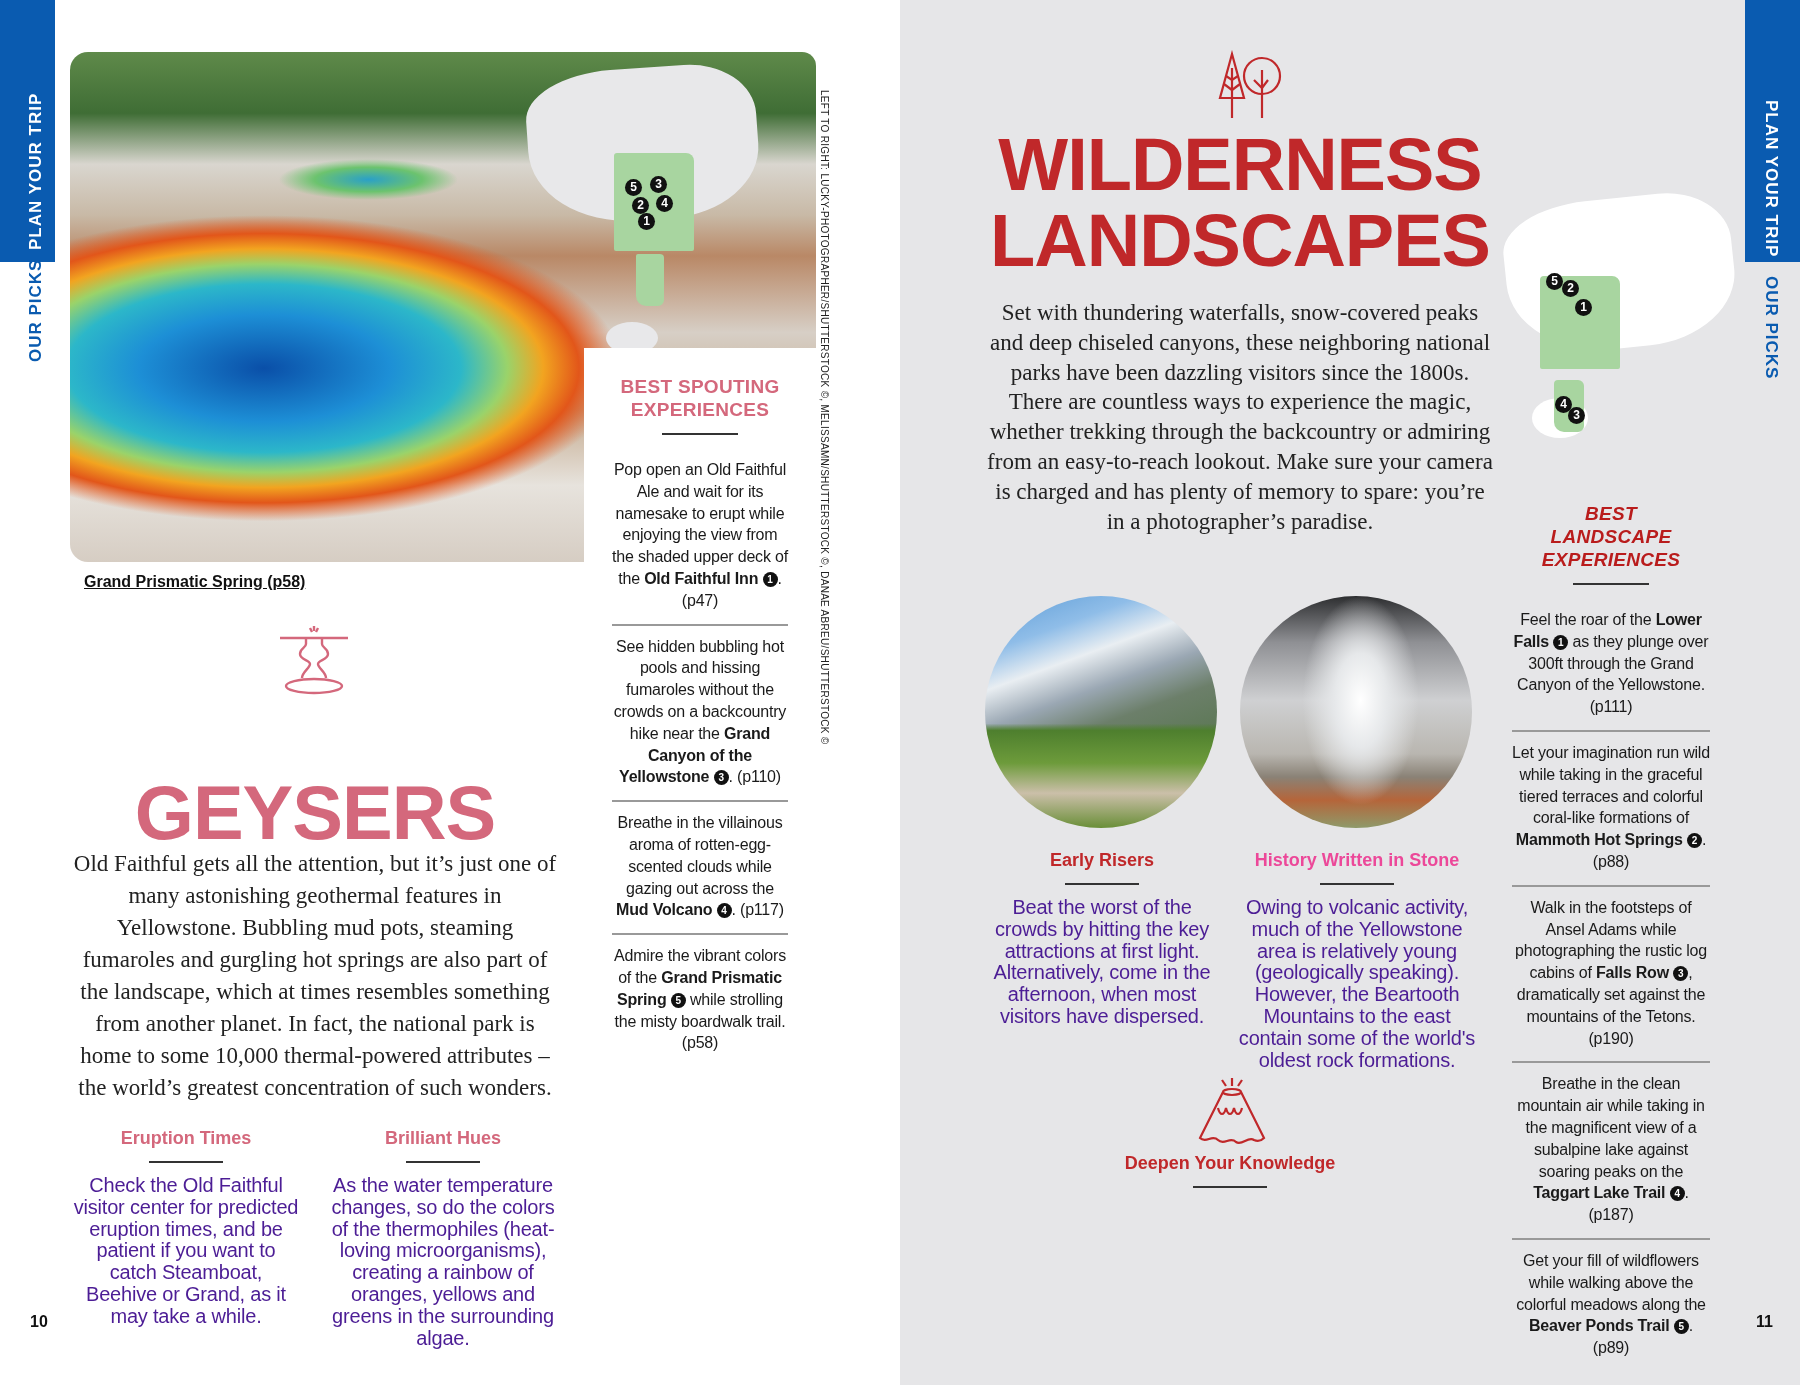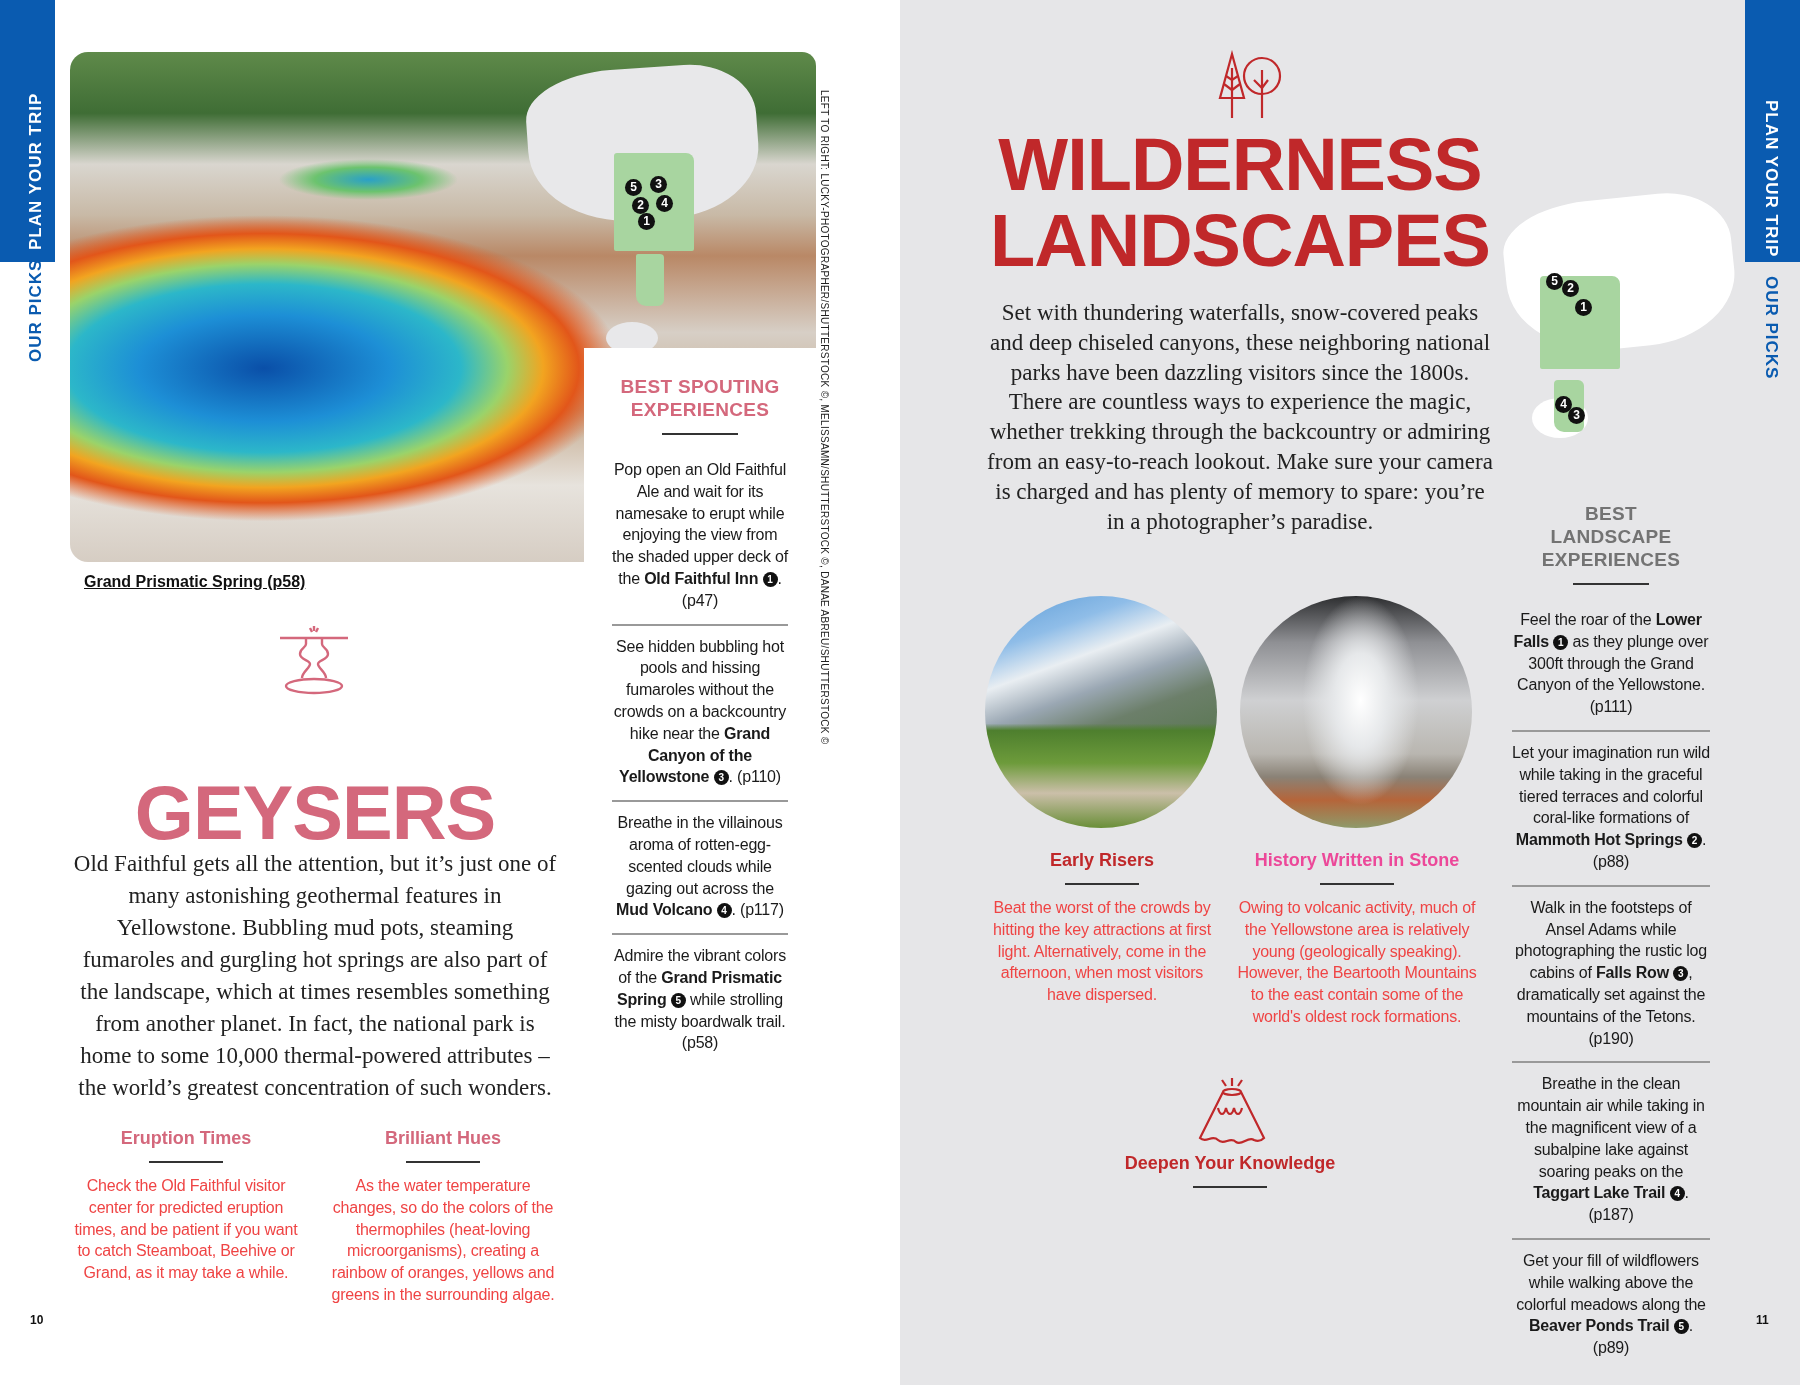--- a/index.html
+++ b/index.html
@@ -210,7 +210,7 @@
 </div>
 
 <div class="sidebar" style="left:1512px;top:502px;width:198px;">
-  <div class="sidebar-title" style="color:#737373;padding:0 20px;">BEST LANDSCAPE EXPERIENCES</div>
+  <div class="sidebar-title" style="color:#b91c1c;padding:0 20px;font-style:italic;">BEST LANDSCAPE EXPERIENCES</div>
   <div class="sidebar-rule"></div>
   <div id="right-sidebar-items">
       <div class="sidebar-item"><span>Feel the roar of the </span><b>Lower Falls</b> <span class="num-badge">1</span><span> as they plunge over 300ft through the Grand Canyon of the Yellowstone. (p111)</span></div>

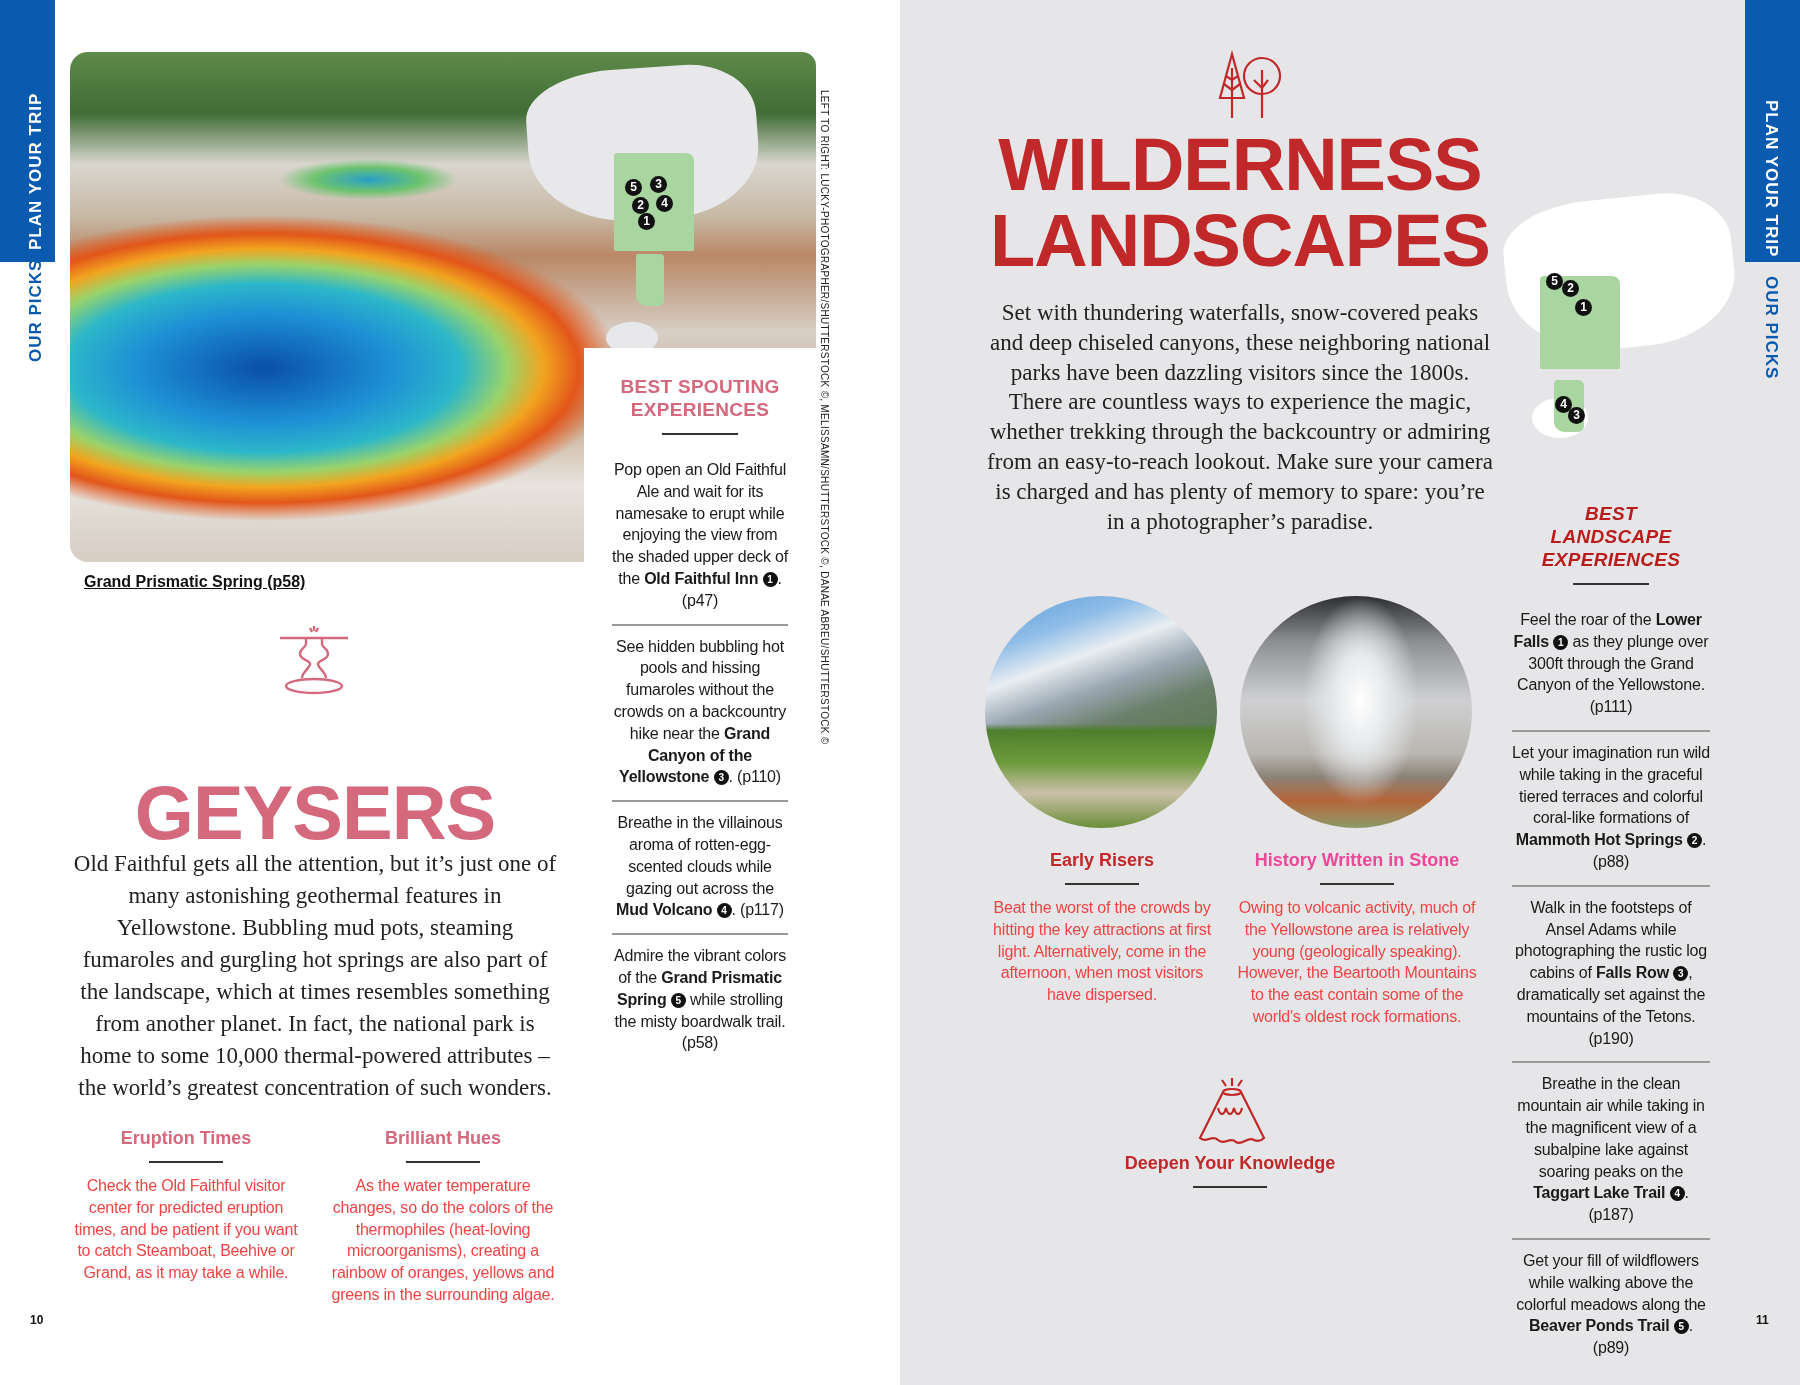--- a/index.html
+++ b/index.html
@@ -65,7 +65,7 @@
   .intro { position: absolute; text-align: center; font-family: "Liberation Serif", serif; font-size: 23px; line-height: 32px; color: #222; }
   .sub-title { font-weight: bold; font-size: 18px; text-align: center; }
   .sub-rule { width: 74px; height: 2px; background: #333; margin: 12px auto 12px; }
-  .sub-body { font-size: 16px; line-height: 21.8px; text-align: center; color: #ef4444; letter-spacing: -0.2px; }
+  .sub-body { font-size: 20px; line-height: 21.8px; text-align: center; color: #4c1d95; letter-spacing: -0.2px; }
   .sub-col { position: absolute; }
 
   .page-num { position: absolute; font-weight: bold; font-size: 12px; color: #111; }

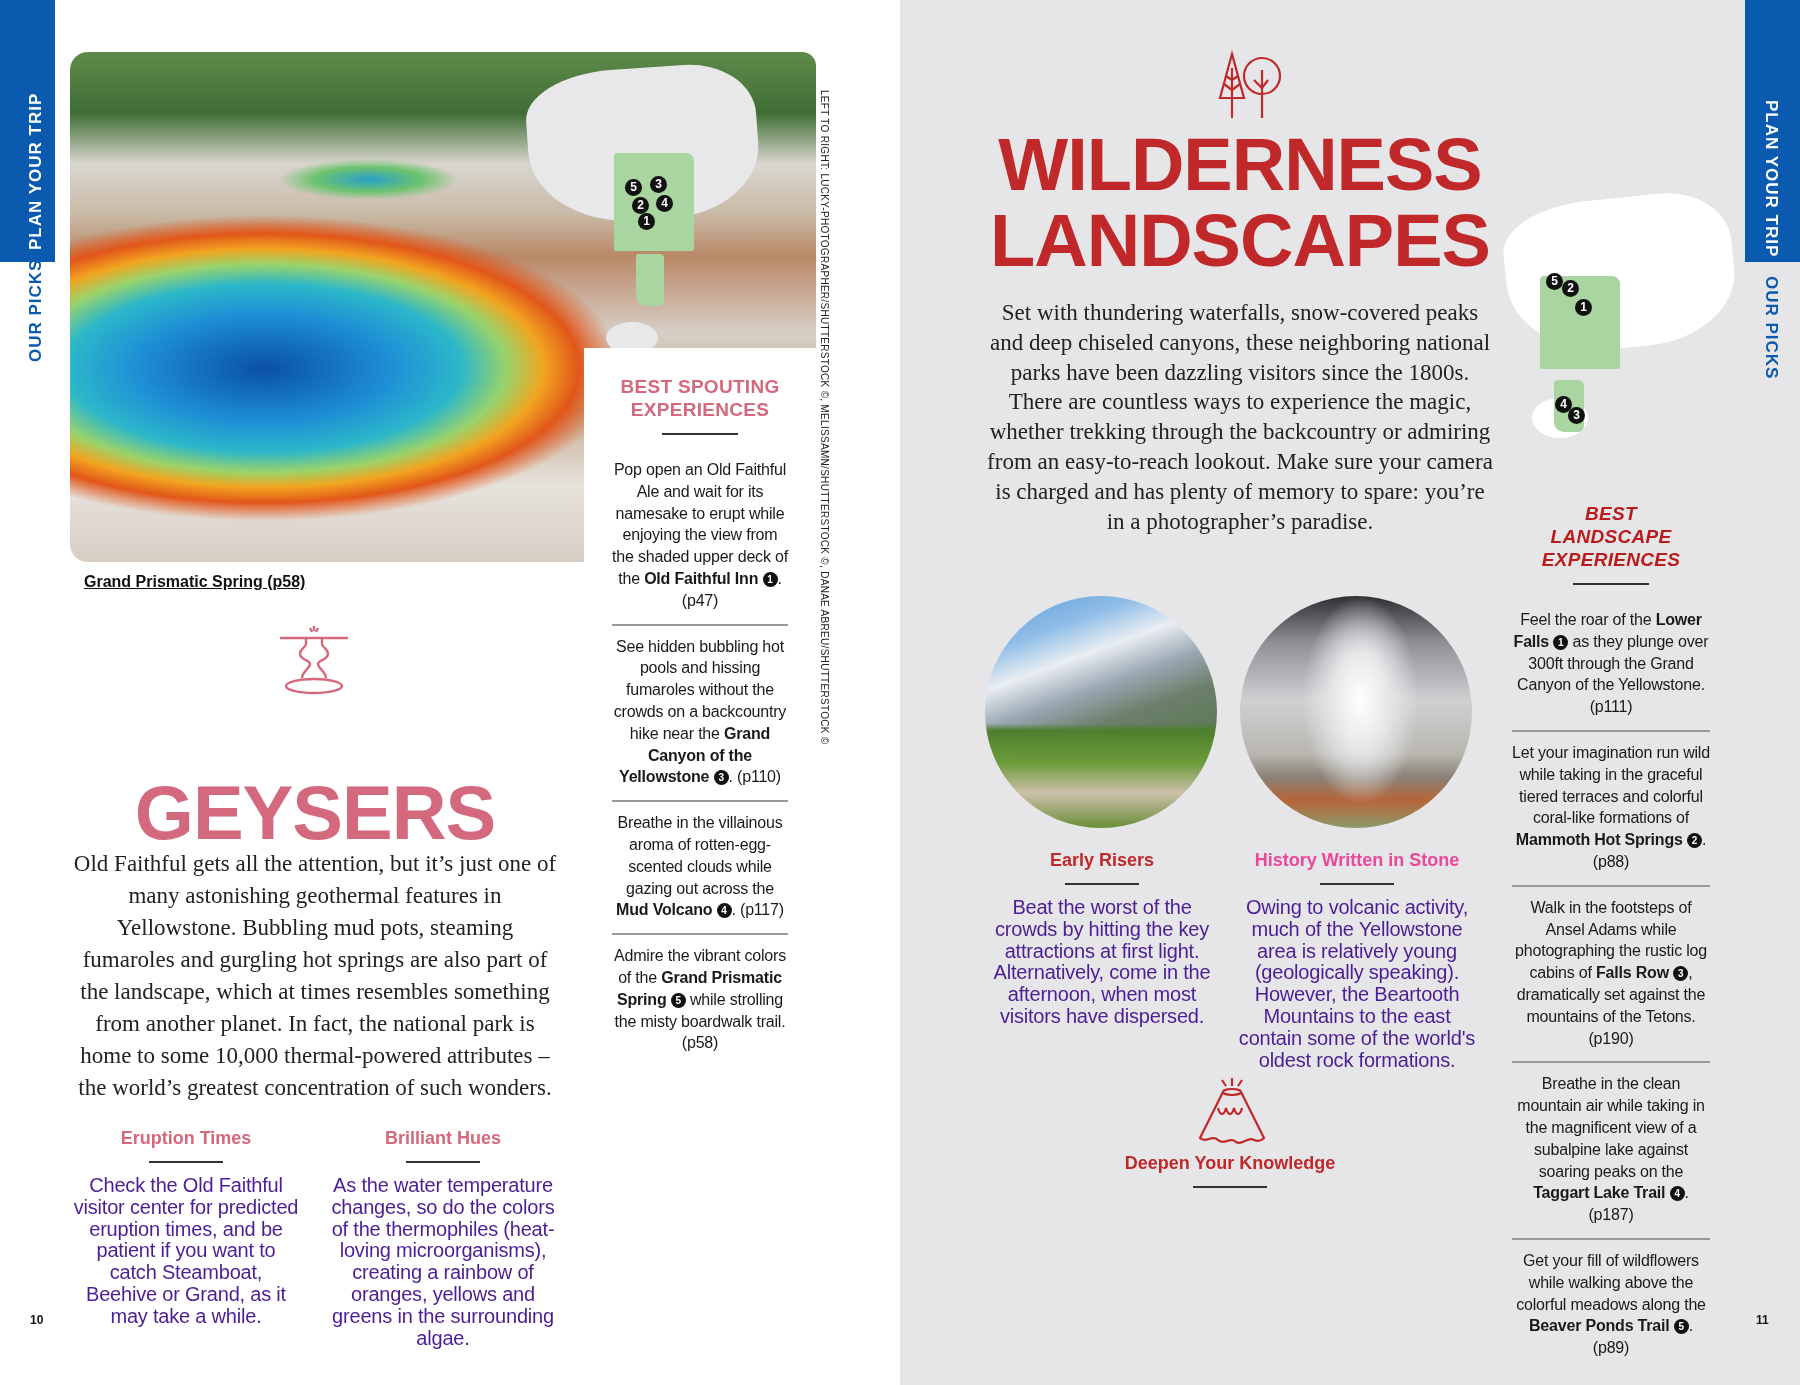--- a/index.html
+++ b/index.html
@@ -68,7 +68,7 @@
   .sub-body { font-size: 20px; line-height: 21.8px; text-align: center; color: #4c1d95; letter-spacing: -0.2px; }
   .sub-col { position: absolute; }
 
-  .page-num { position: absolute; font-weight: bold; font-size: 12px; color: #111; }
+  .page-num { position: absolute; font-weight: bold; font-size: 16px; color: #111; }
 
   
   .icon-trees { position: absolute; left: 1210px; top: 50px; width: 76px; height: 72px; }

